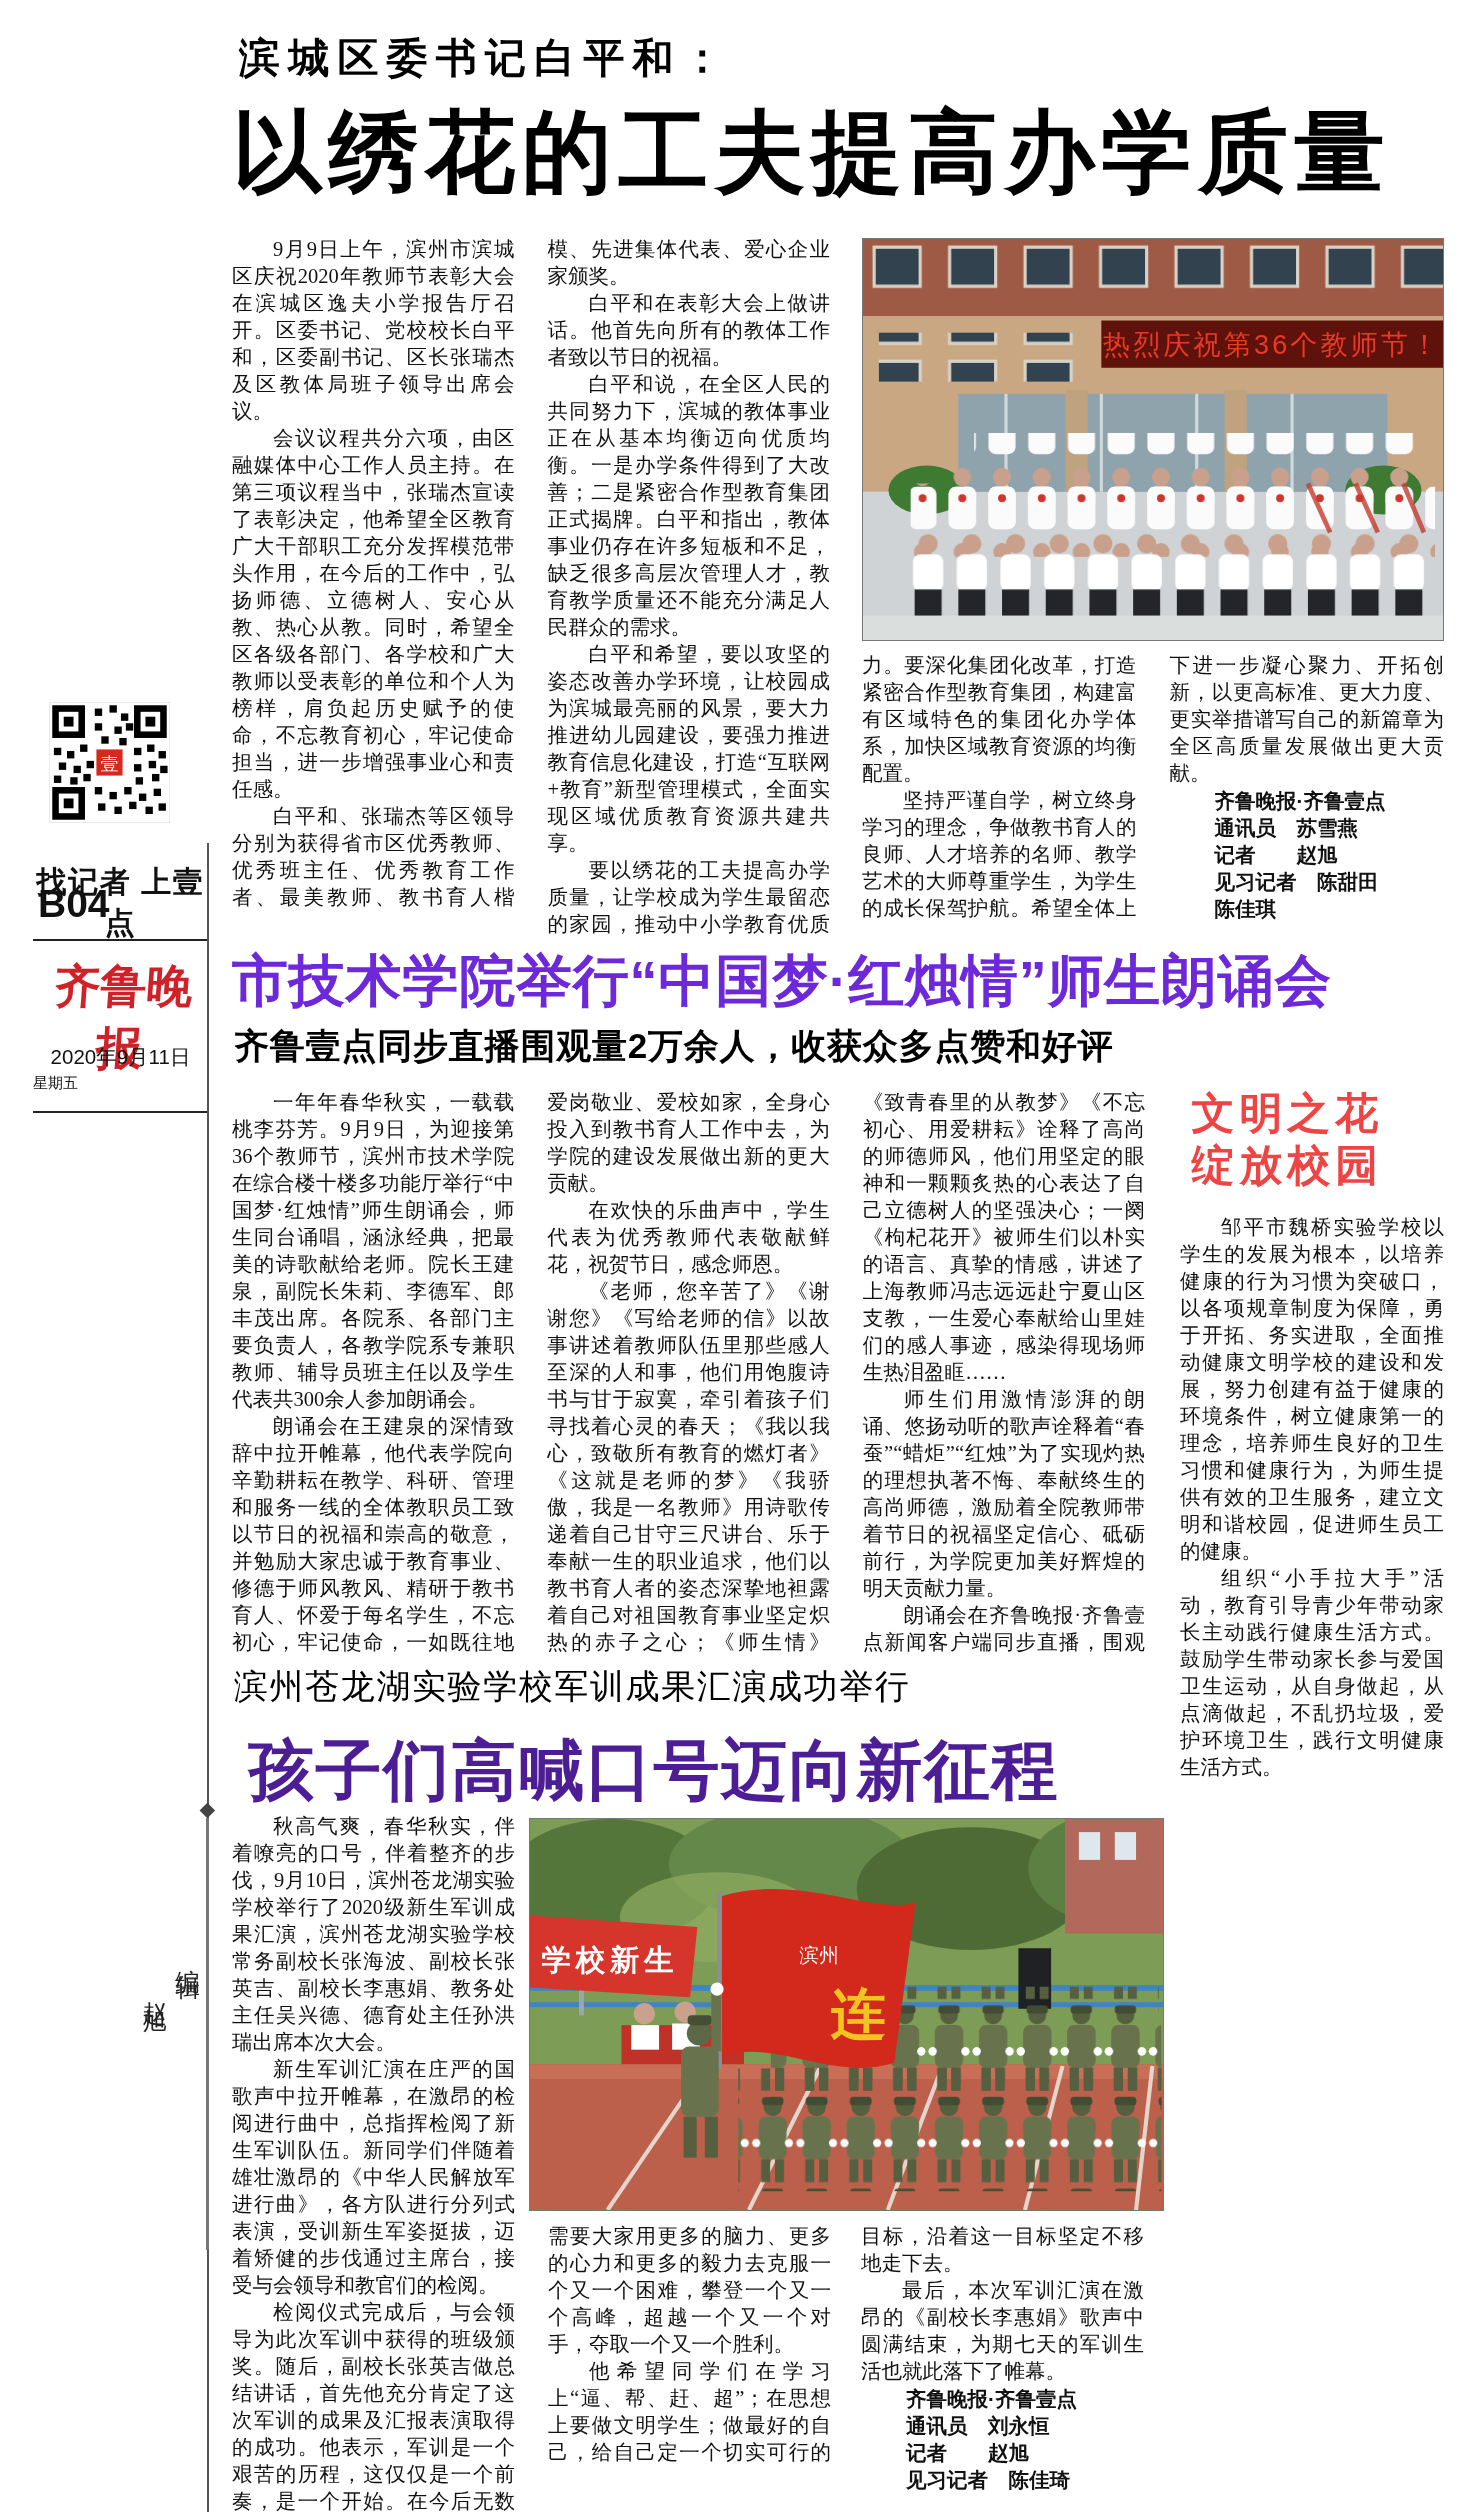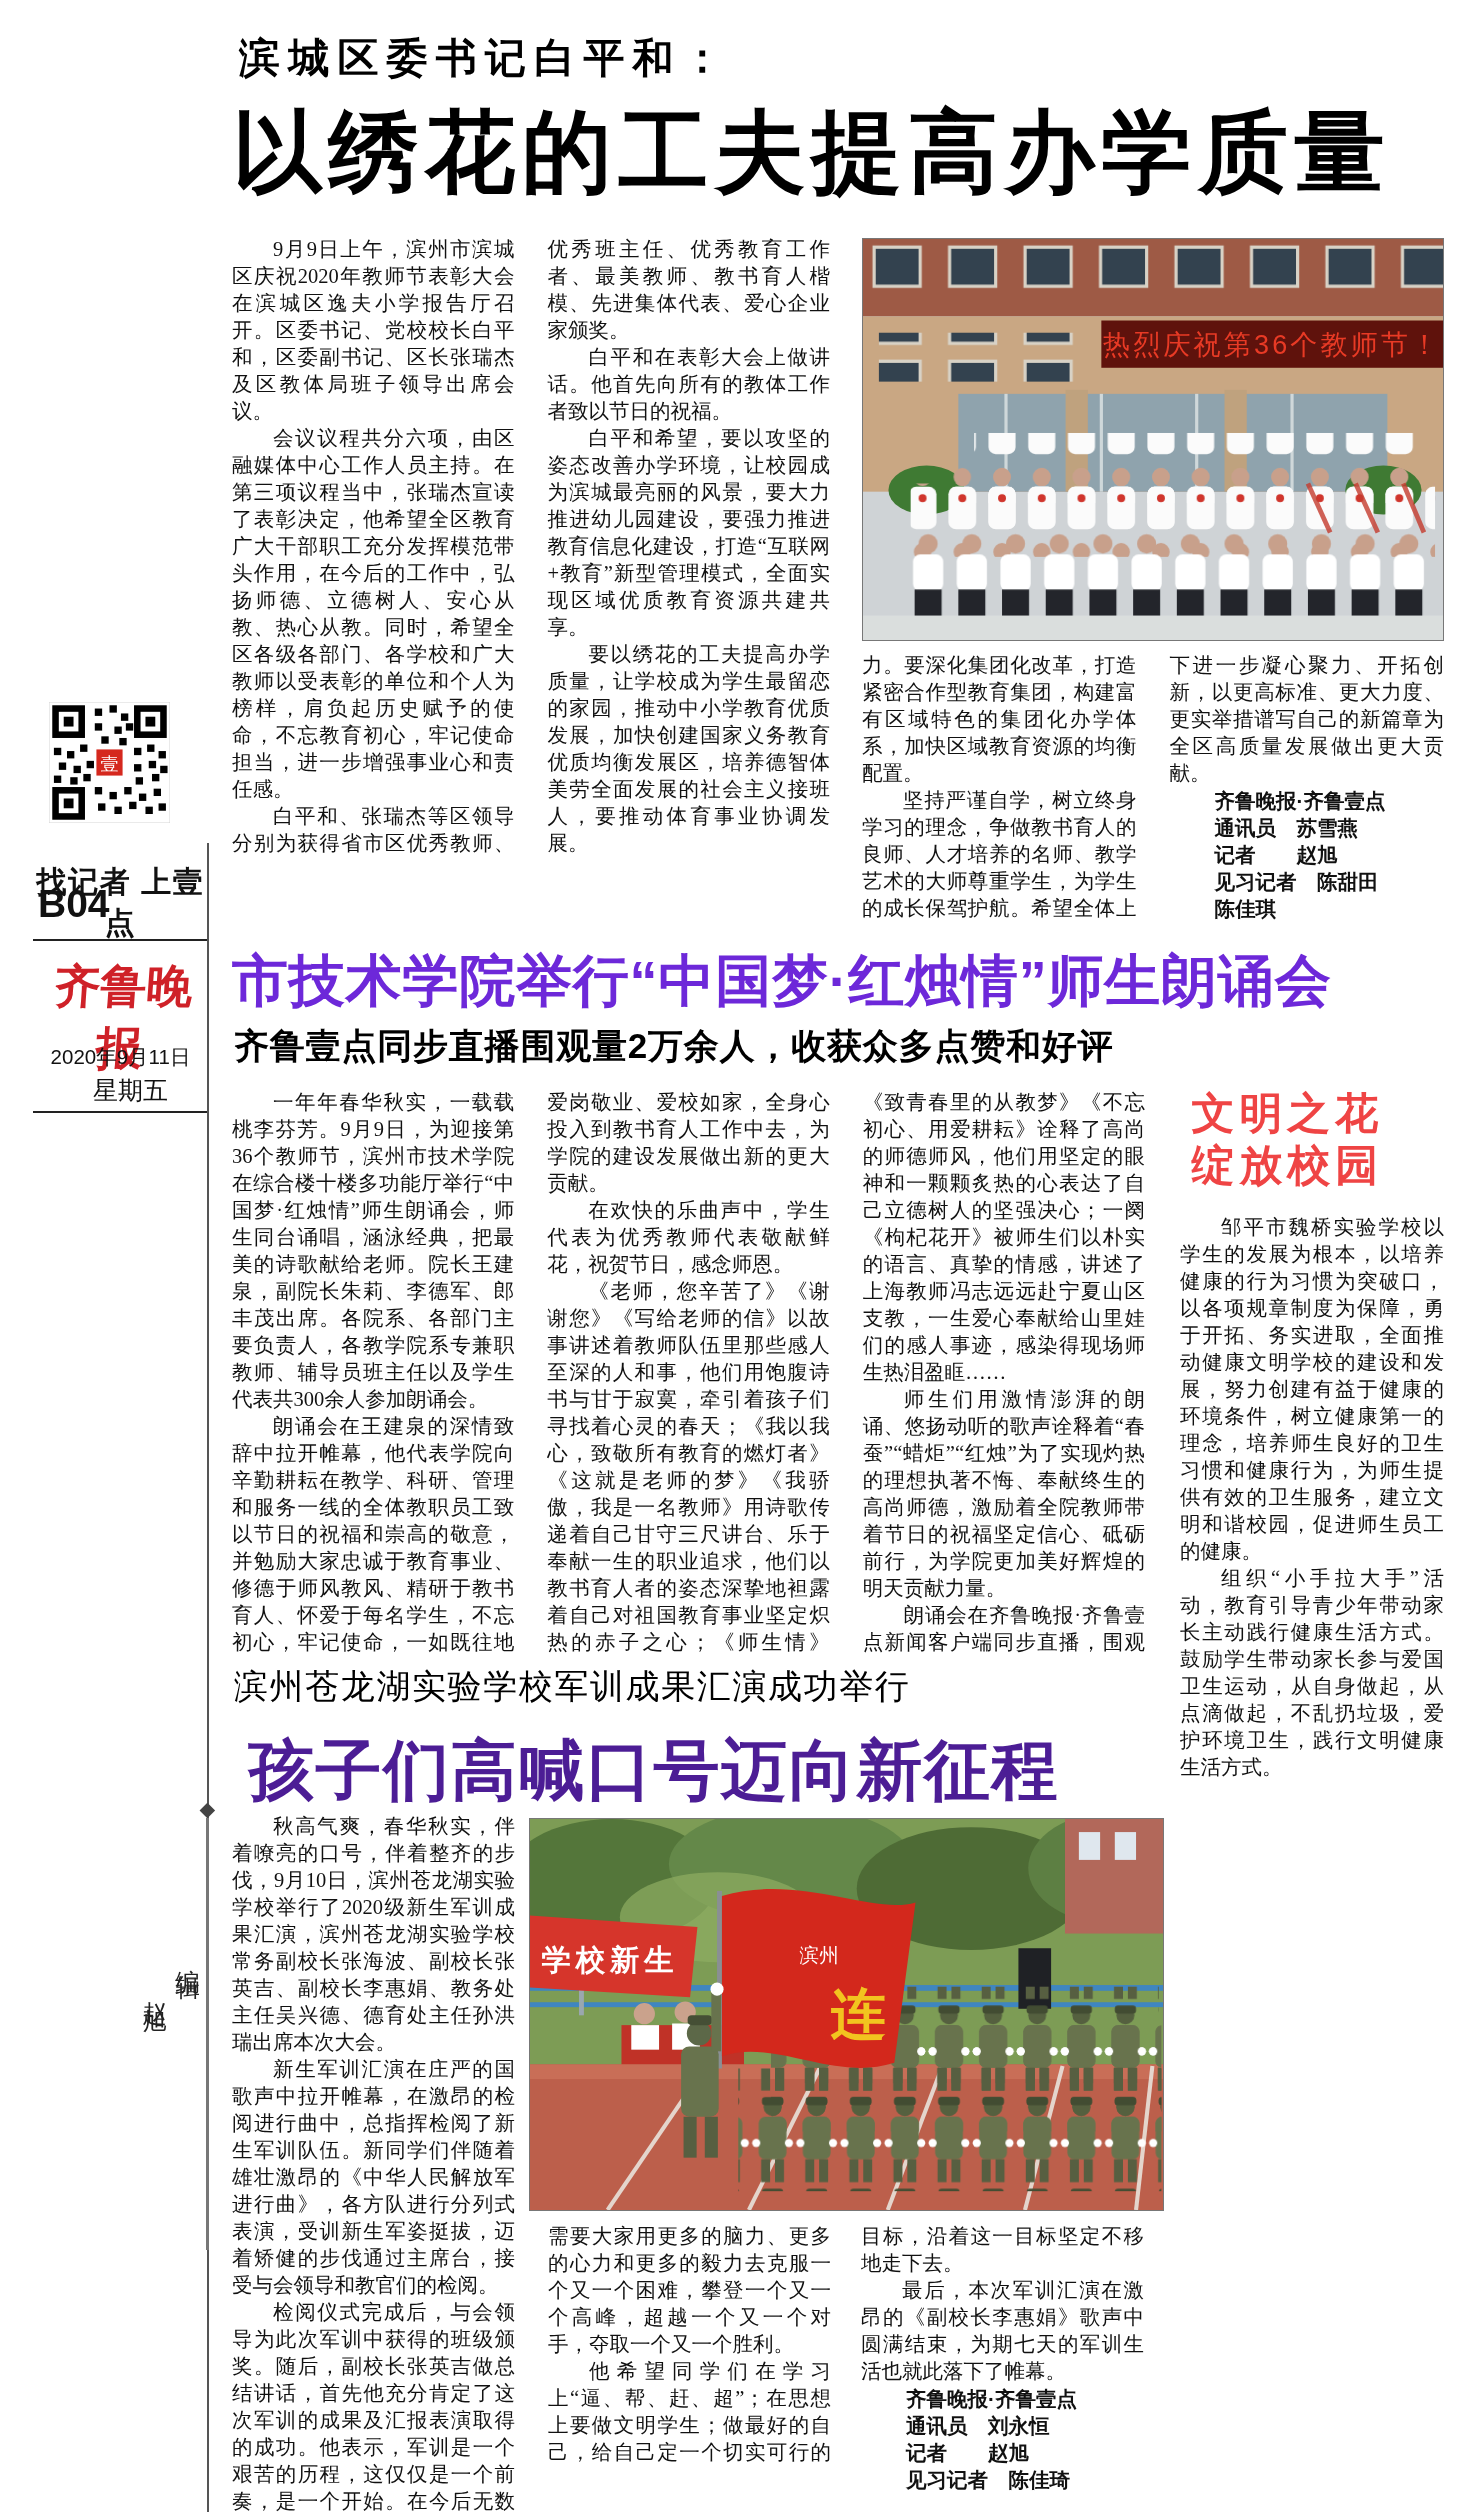--- a/index.html
+++ b/index.html
@@ -150,6 +150,7 @@
         <p>会议议程共分六项，由区融媒体中心工作人员主持。在第三项议程当中，张瑞杰宣读了表彰决定，他希望全区教育广大干部职工充分发挥模范带头作用，在今后的工作中，弘扬师德、立德树人、安心从教、热心从教。同时，希望全区各级各部门、各学校和广大教师以受表彰的单位和个人为榜样，肩负起历史赋予的使命，不忘教育初心，牢记使命担当，进一步增强事业心和责任感。</p>
         <p>白平和、张瑞杰等区领导分别为获得省市区优秀教师、优秀班主任、优秀教育工作者、最美教师、教书育人楷模、先进集体代表、爱心企业家颁奖。</p>
         <p>白平和在表彰大会上做讲话。他首先向所有的教体工作者致以节日的祝福。</p>
+        <p>白平和说，在全区人民的共同努力下，滨城的教体事业正在从基本均衡迈向优质均衡。一是办学条件得到了大改善；二是紧密合作型教育集团正式揭牌。白平和指出，教体事业仍存在许多短板和不足，缺乏很多高层次管理人才，教育教学质量还不能充分满足人民群众的需求。</p>
         <p>白平和希望，要以攻坚的姿态改善办学环境，让校园成为滨城最亮丽的风景，要大力推进幼儿园建设，要强力推进教育信息化建设，打造“互联网+教育”新型管理模式，全面实现区域优质教育资源共建共享。</p>
         <p>要以绣花的工夫提高办学质量，让学校成为学生最留恋的家园，推动中小学教育优质发展，加快创建国家义务教育优质均衡发展区，培养德智体美劳全面发展的社会主义接班人，要推动体育事业协调发展。</p>
       </div>

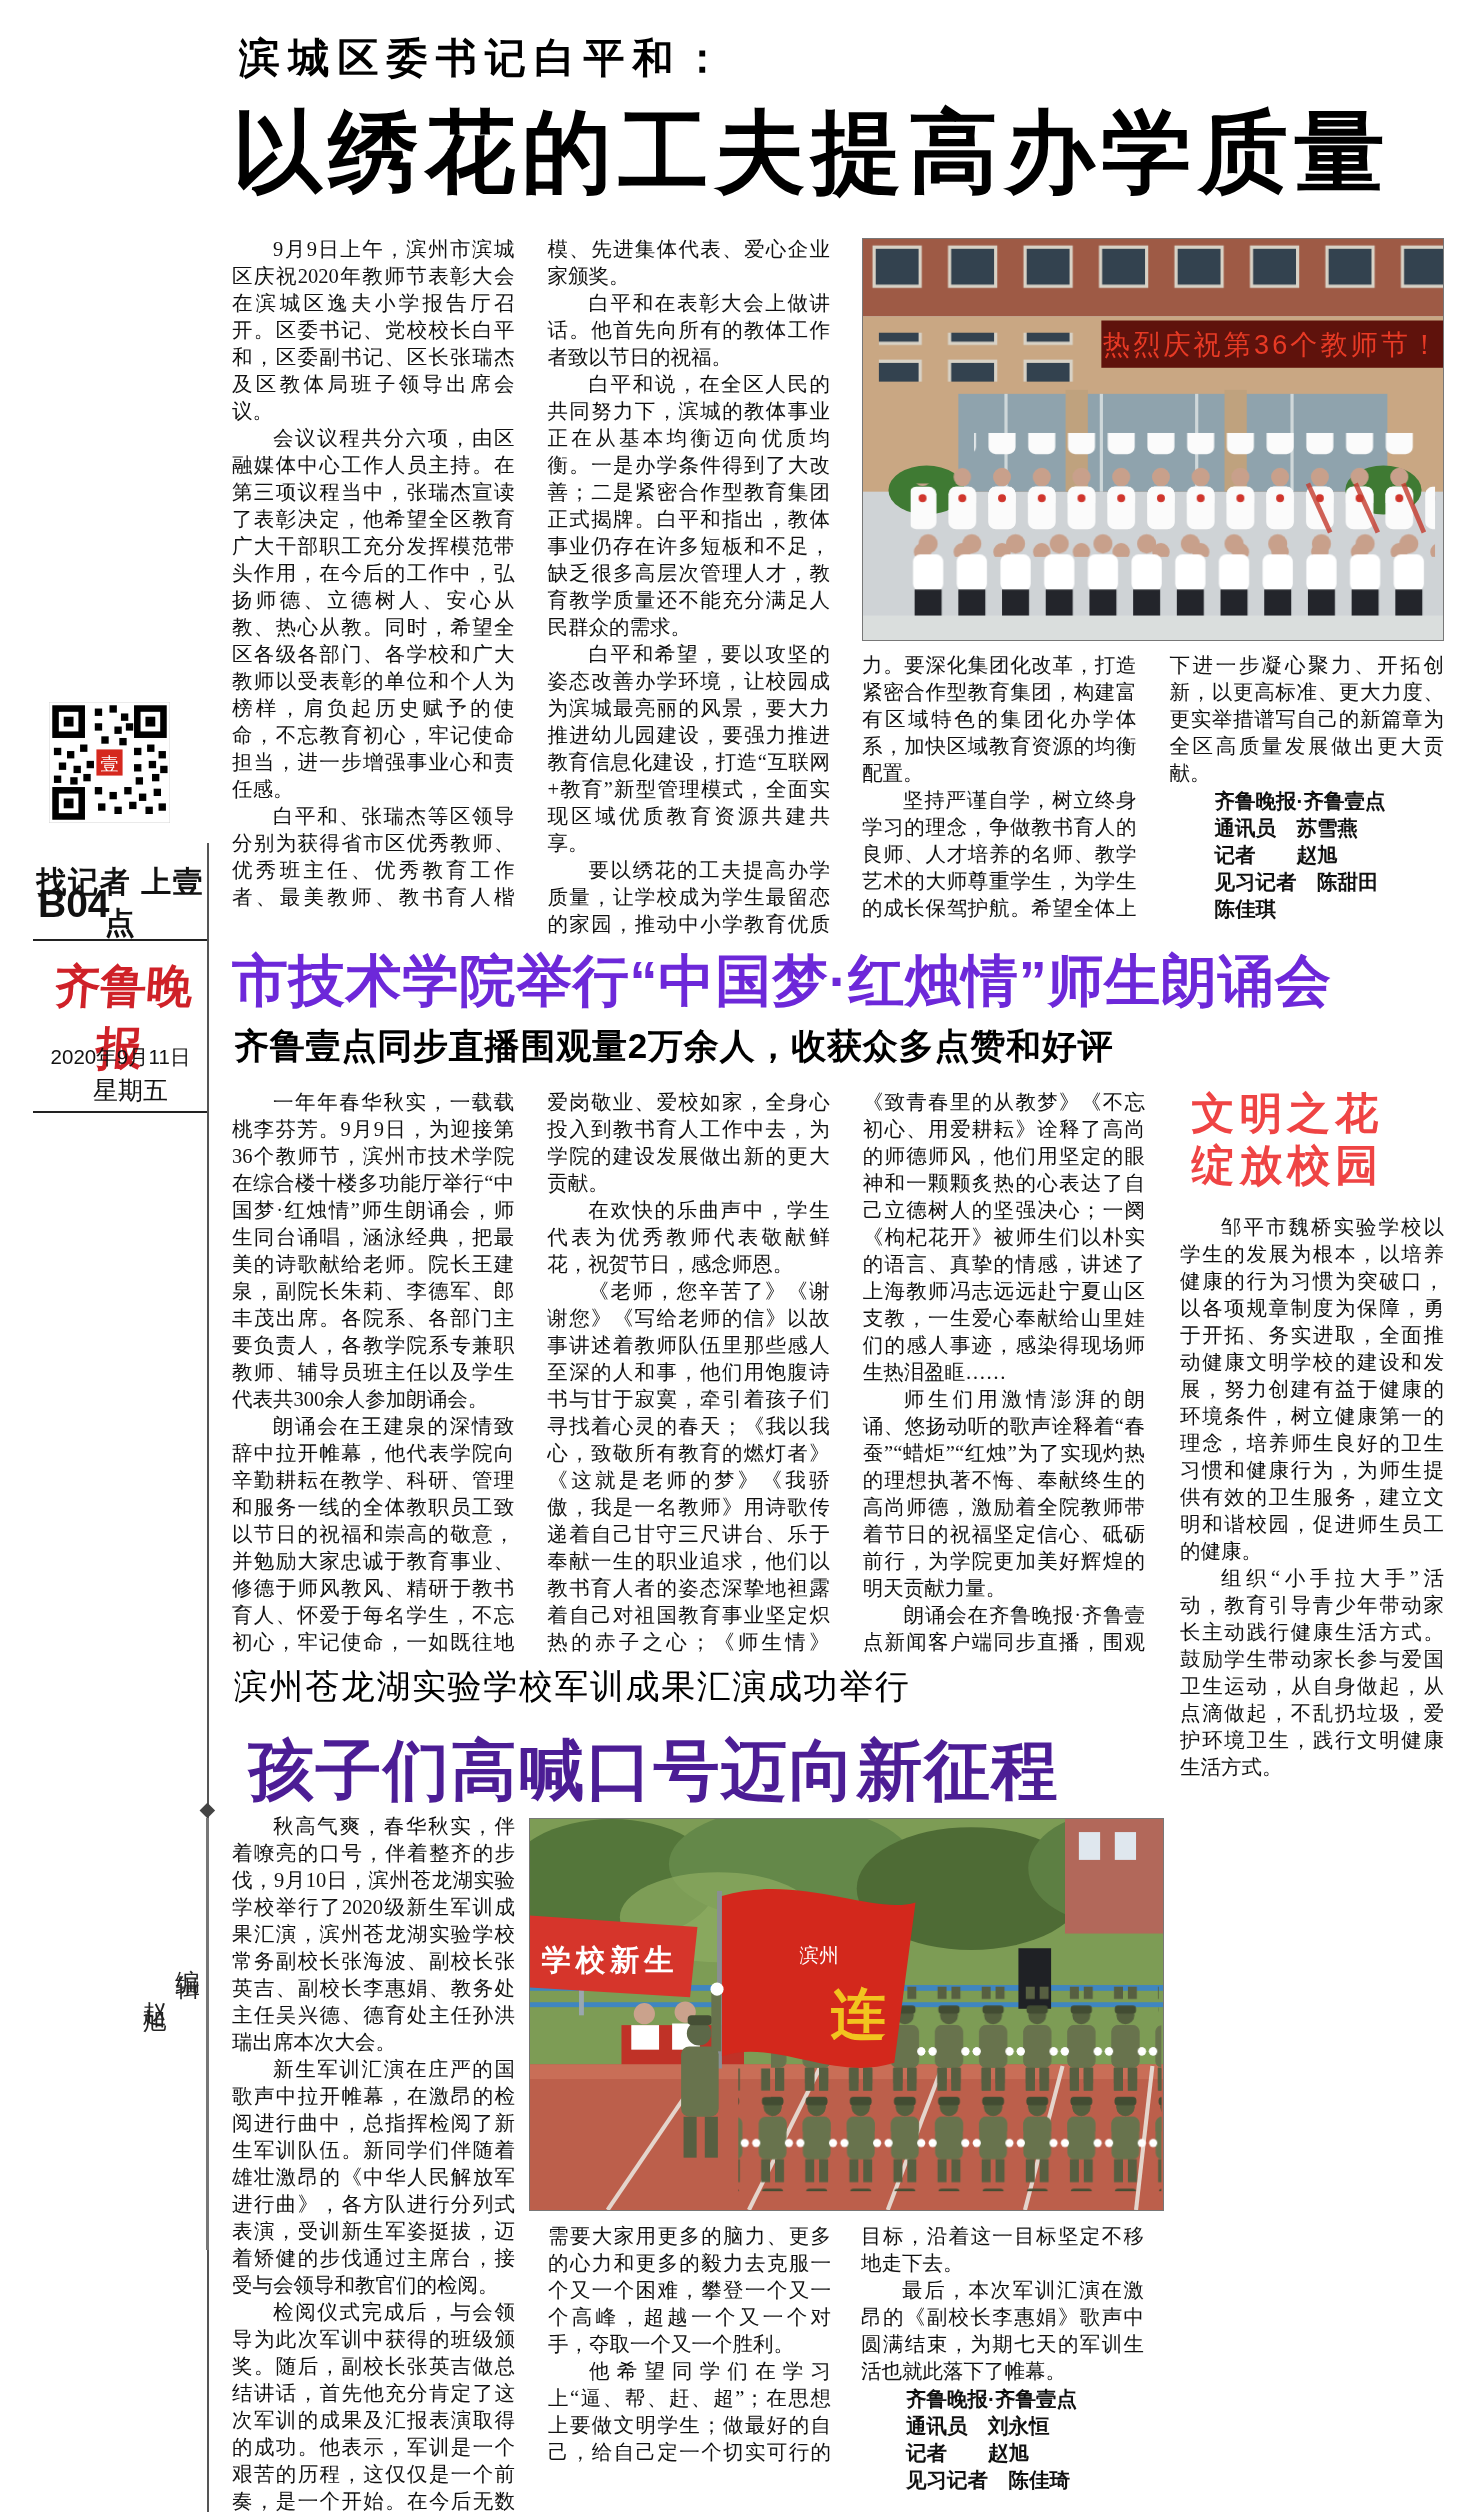--- a/index.html
+++ b/index.html
@@ -59,7 +59,7 @@
   .masthead{left:34px;top:956px;width:175px;text-align:center;font-size:46px;font-weight:bold;
             font-family:"Liberation Serif",serif;transform:skewX(-4deg);}
   .sdate{left:33px;top:1043px;width:175px;text-align:center;font-size:20.5px;font-family:"Liberation Sans",sans-serif;}
-  .sweek{left:43px;top:1074px;width:175px;text-align:center;font-size:25px;font-family:"Liberation Sans",sans-serif;}
+  .sweek{left:33px;top:1074px;width:175px;font-size:15px;font-family:"Liberation Sans",sans-serif;}
   .vline{left:207px;top:843px;width:1.6px;height:1670px;background:#555;}
   .ediamond{left:202px;top:1805px;width:10.7px;height:10.7px;background:#444;transform:rotate(45deg);}
   .eline{left:206px;top:1818px;width:2.5px;height:432px;background:#777;}

